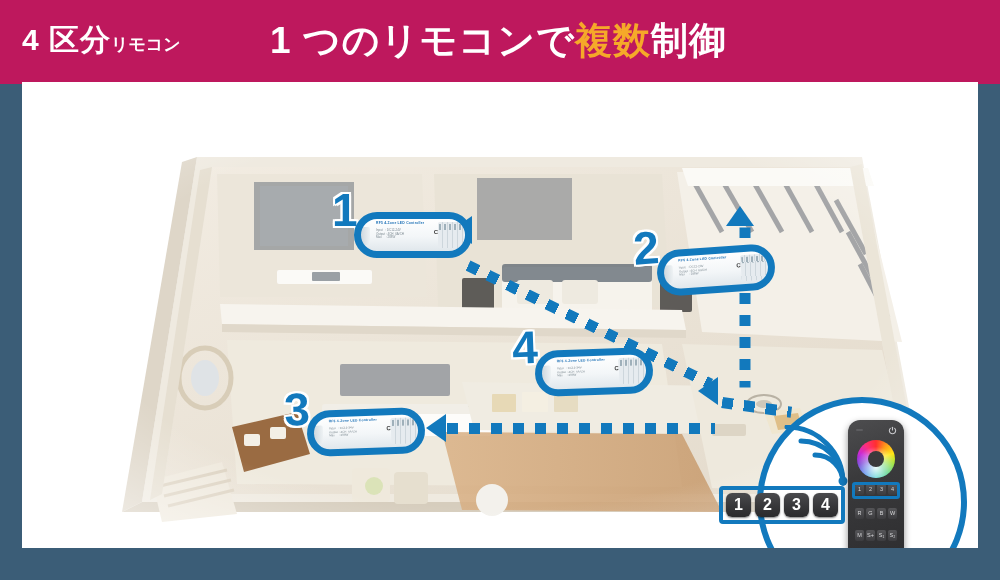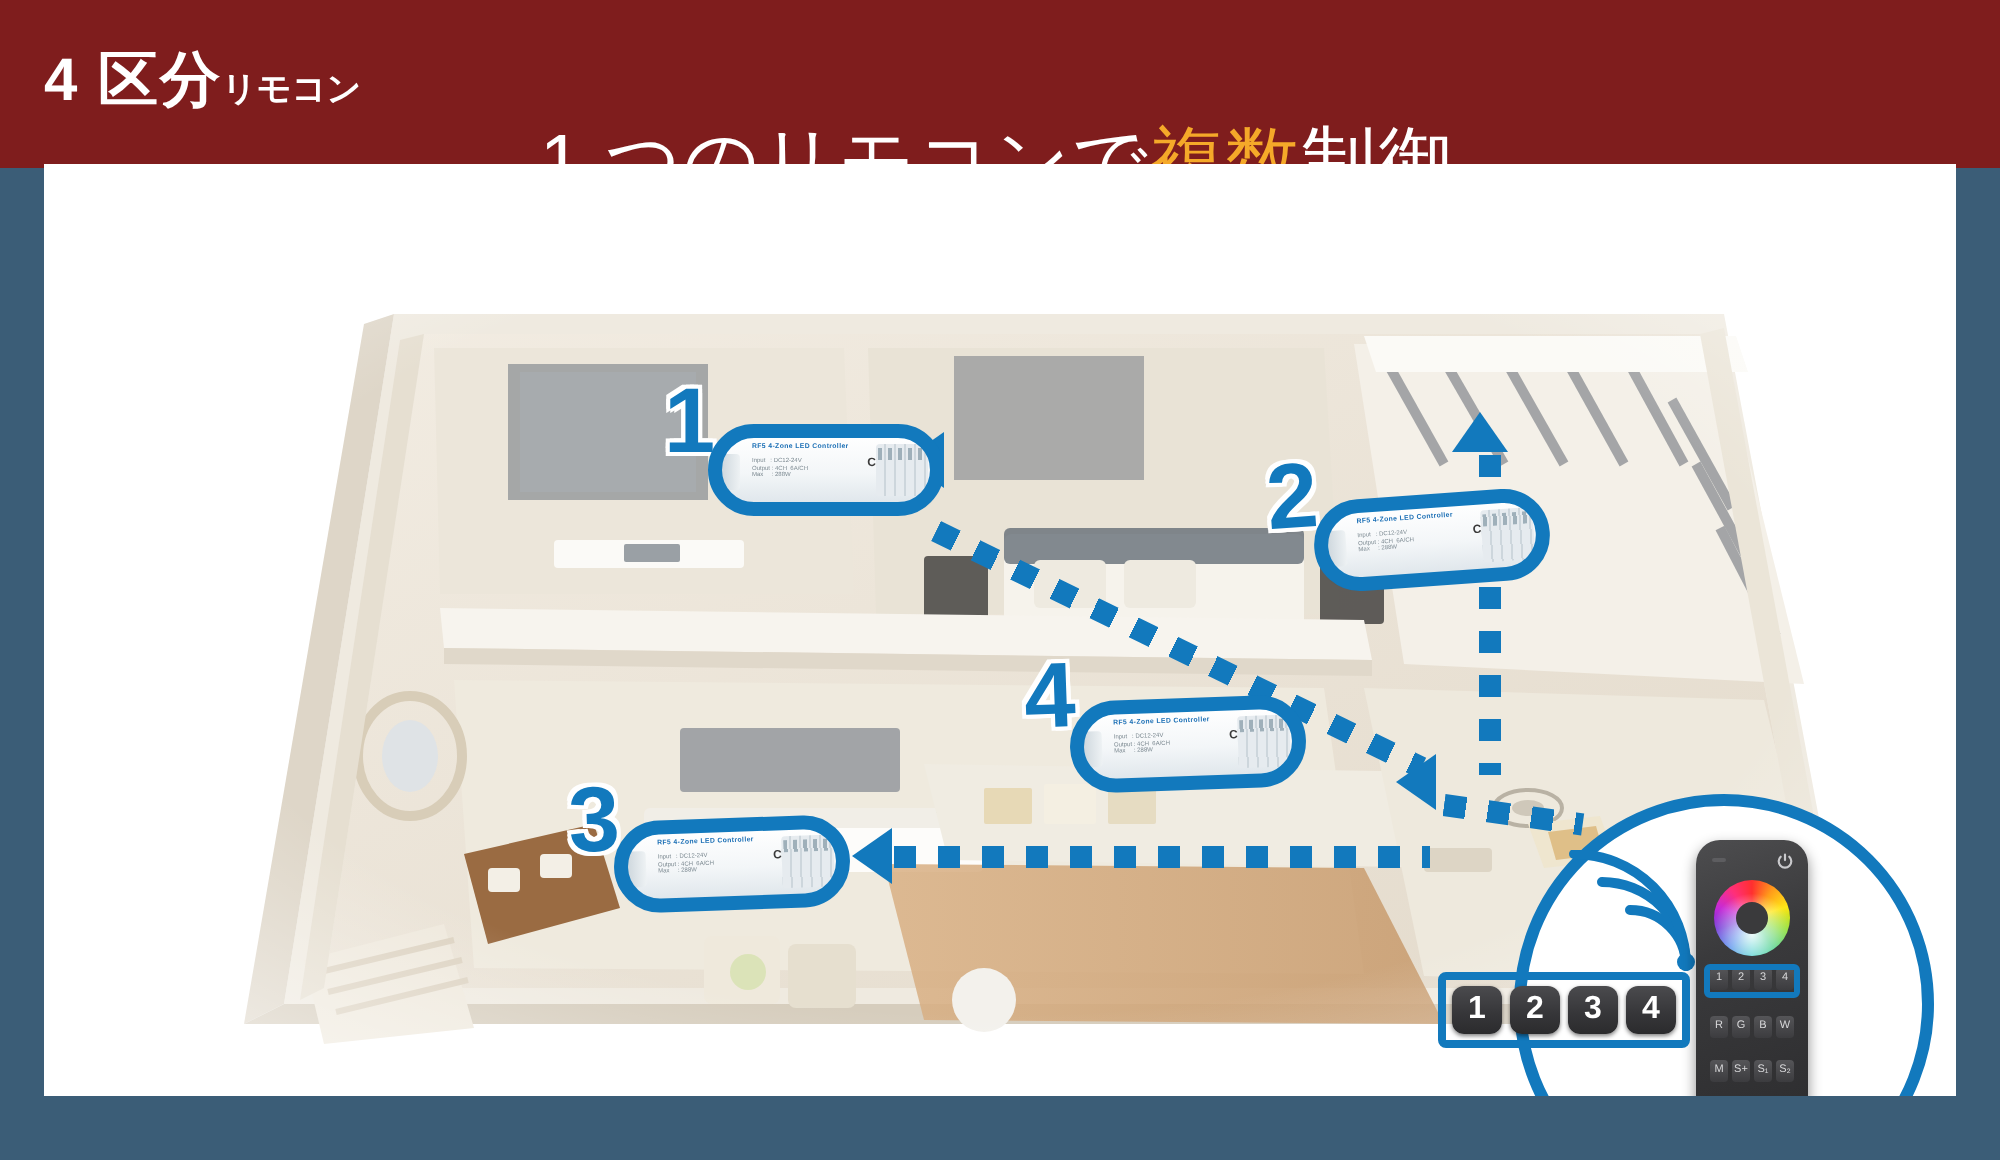--- a/index.html
+++ b/index.html
@@ -13,7 +13,7 @@
   
   #header {
     position:absolute; left:0; top:0; width:1000px; height:84px;
-    background:#7f1d1d;
+    background:#be185d;
   }
   #left-label {
     position:absolute; left:22px; top:20px;

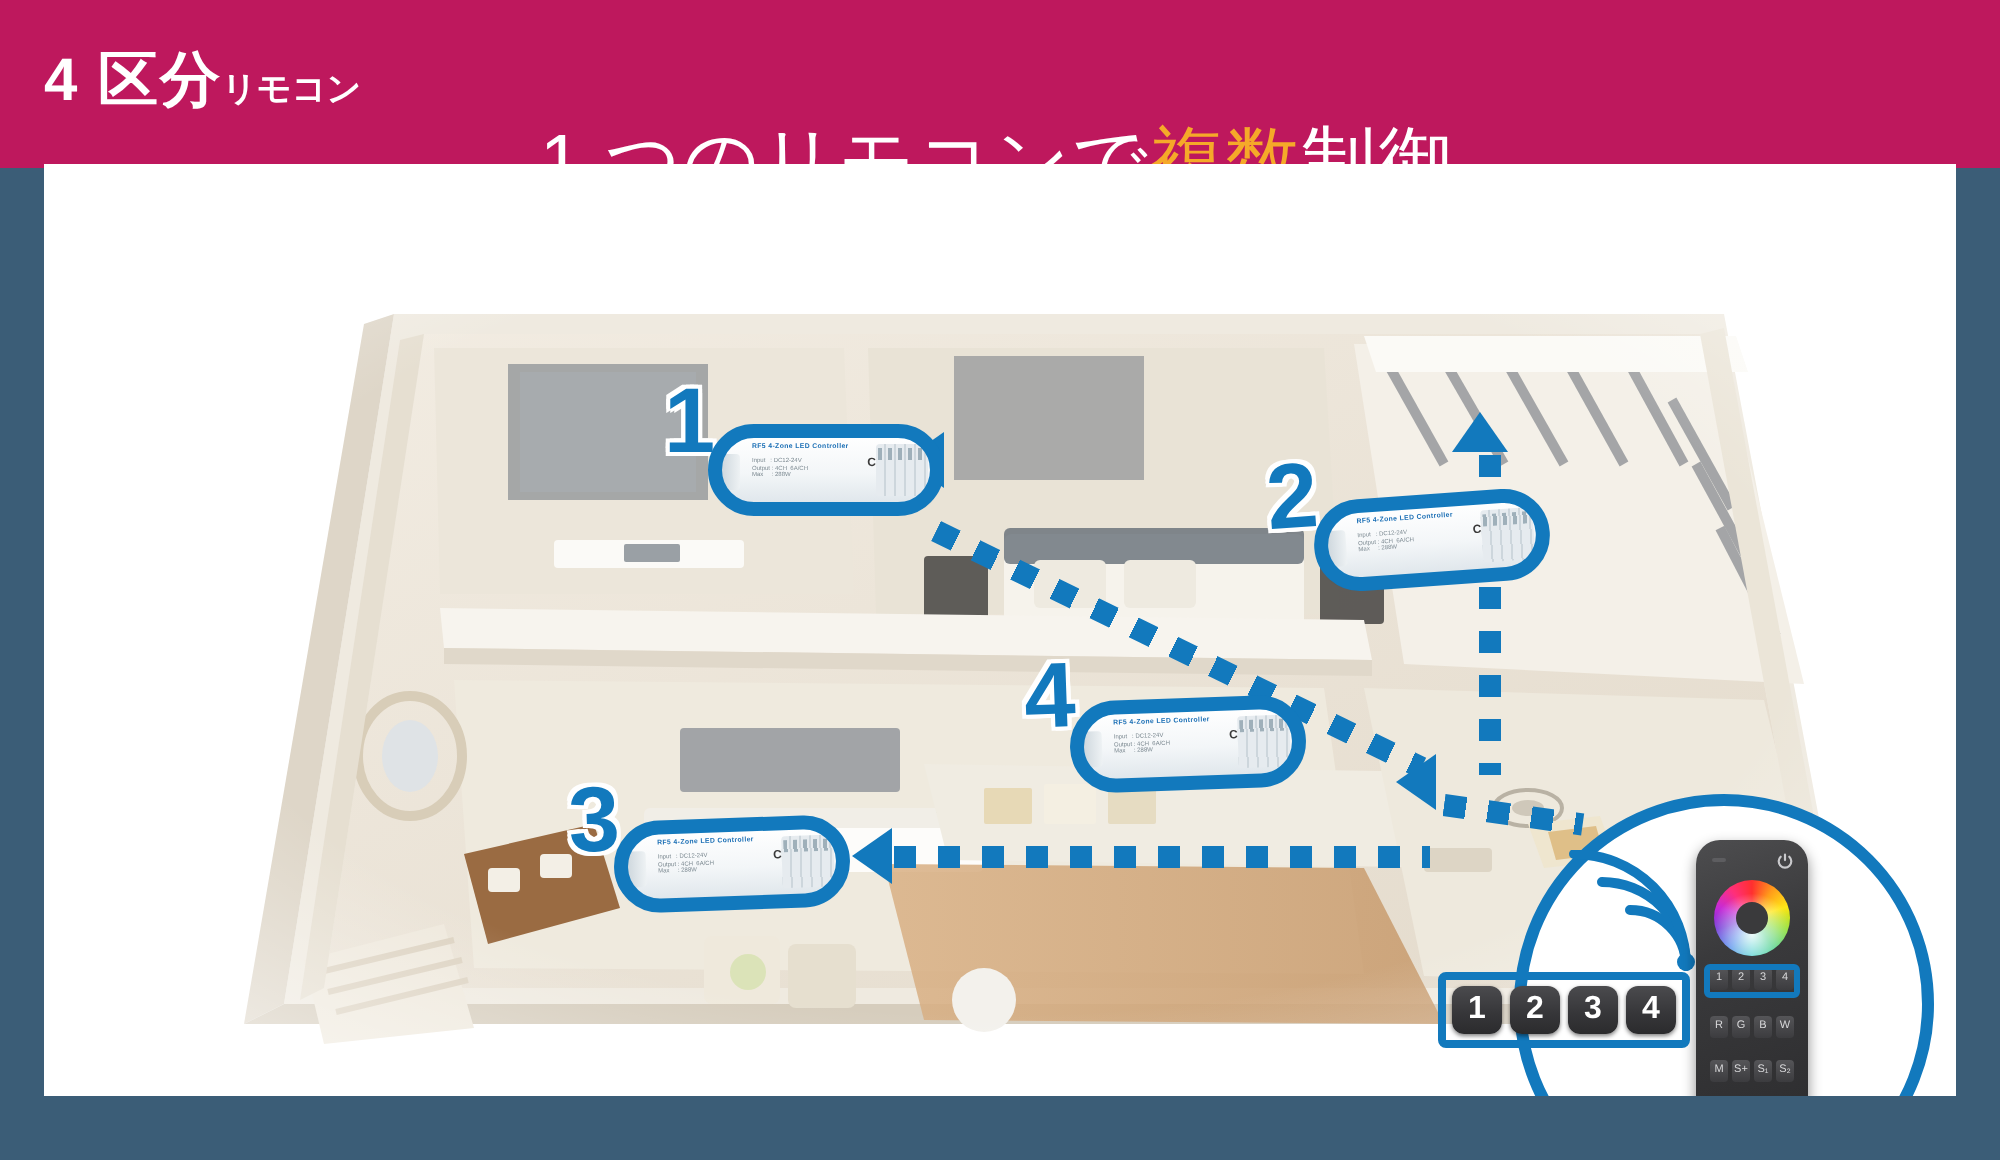--- a/index.html
+++ b/index.html
@@ -24,9 +24,8 @@
   #left-label .small { font-size:17px; letter-spacing:0px; }
   #main-title {
     position:absolute; left:270px; top:16px;
-    color:#ffffff; font-size:37px; font-weight:normal; white-space:nowrap;
+    color:#ffffff; font-size:37px; font-weight:bold; white-space:nowrap;
     letter-spacing:1px;
-    margin-top:40px;
   }
   #main-title .hl { color:#f5a929; }
 

